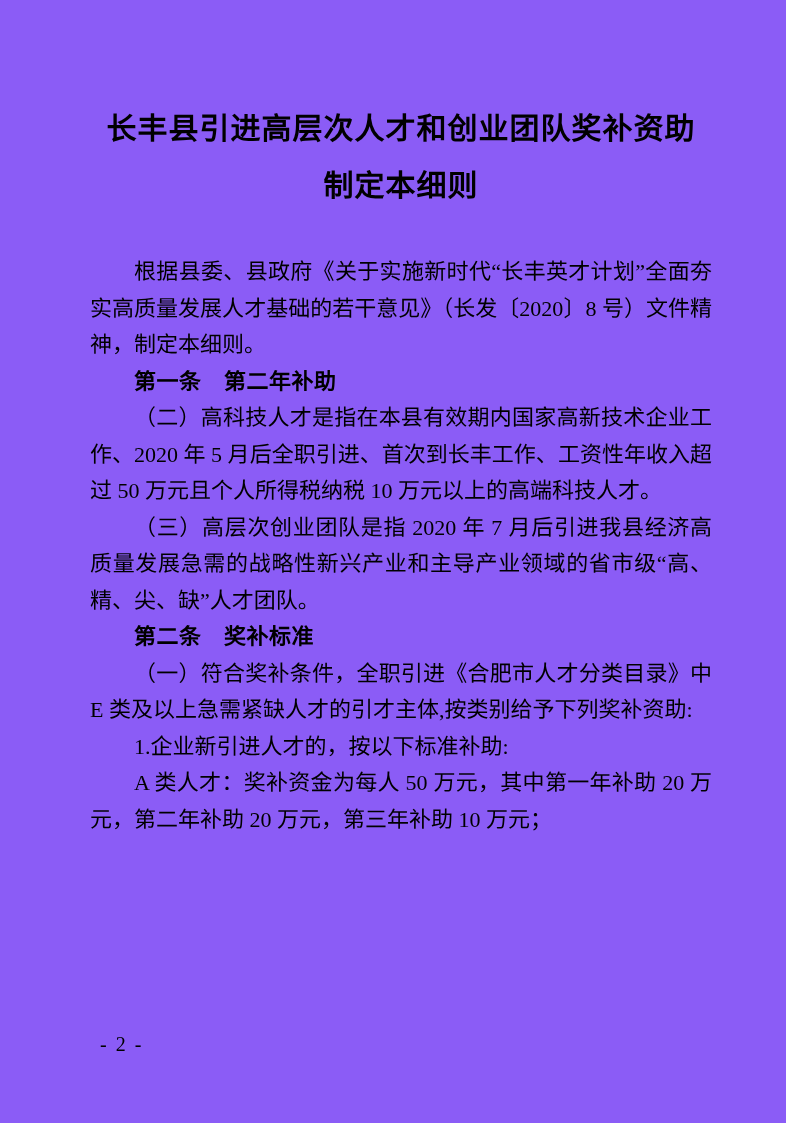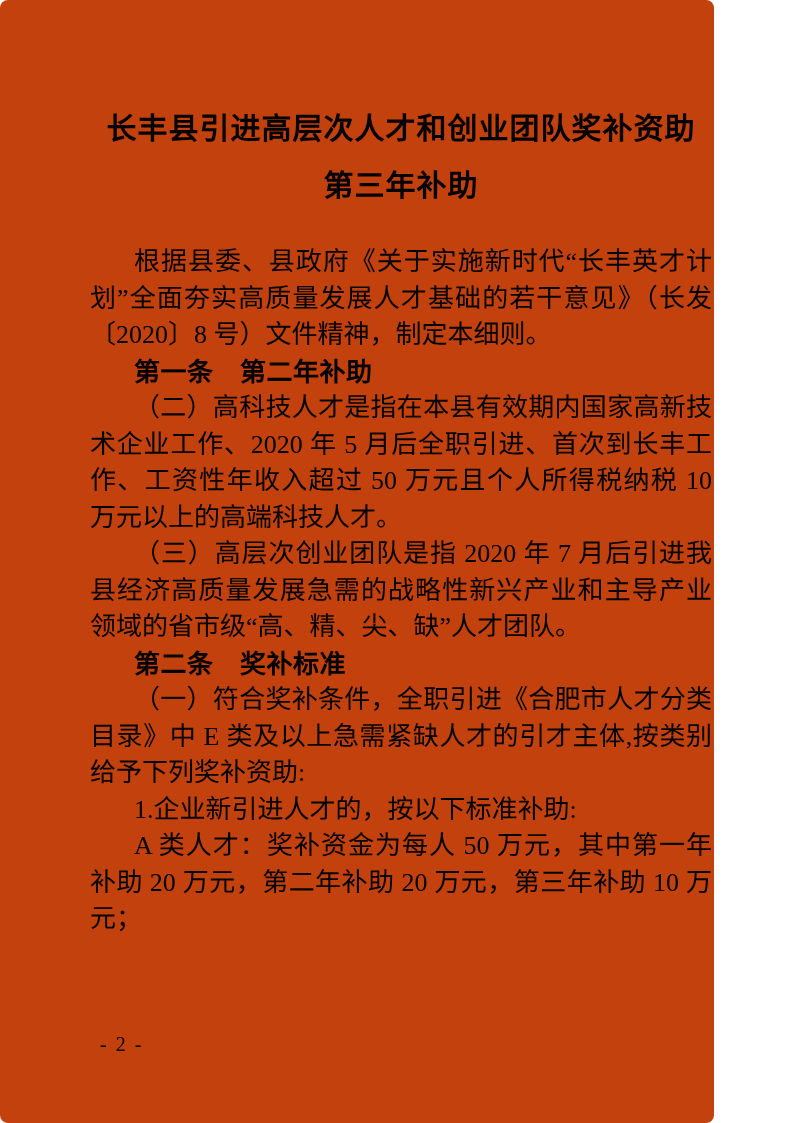--- a/index.html
+++ b/index.html
@@ -9,13 +9,12 @@
   }
   .page {
     position: relative;
-    width: 714px;
+    width: 786px;
     height: 1123px;
-    background: #c2410c;
+    background: #8b5cf6;
     color: #000000;
     font-family: "Liberation Serif", "DejaVu Serif", serif;
     overflow: hidden;
-    border-radius: 8px;
   }
   .content {
     position: absolute;

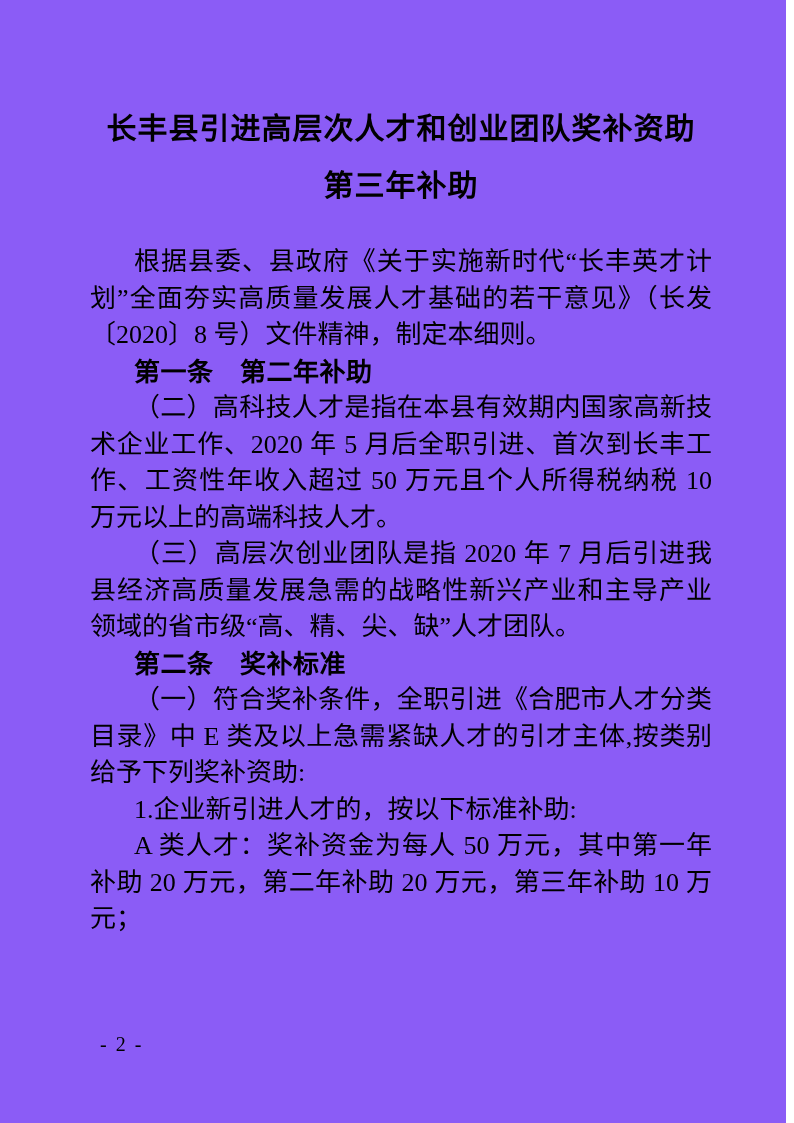--- a/index.html
+++ b/index.html
@@ -65,7 +65,7 @@
 
     <h1 class="doc-title">
       <span class="title-line">长丰县引进高层次人才和创业团队奖补资助</span>
-      <span class="title-line">第三年补助</span>
+      <span class="title-line">制定本细则</span>
     </h1>
 
     <div class="body-text">

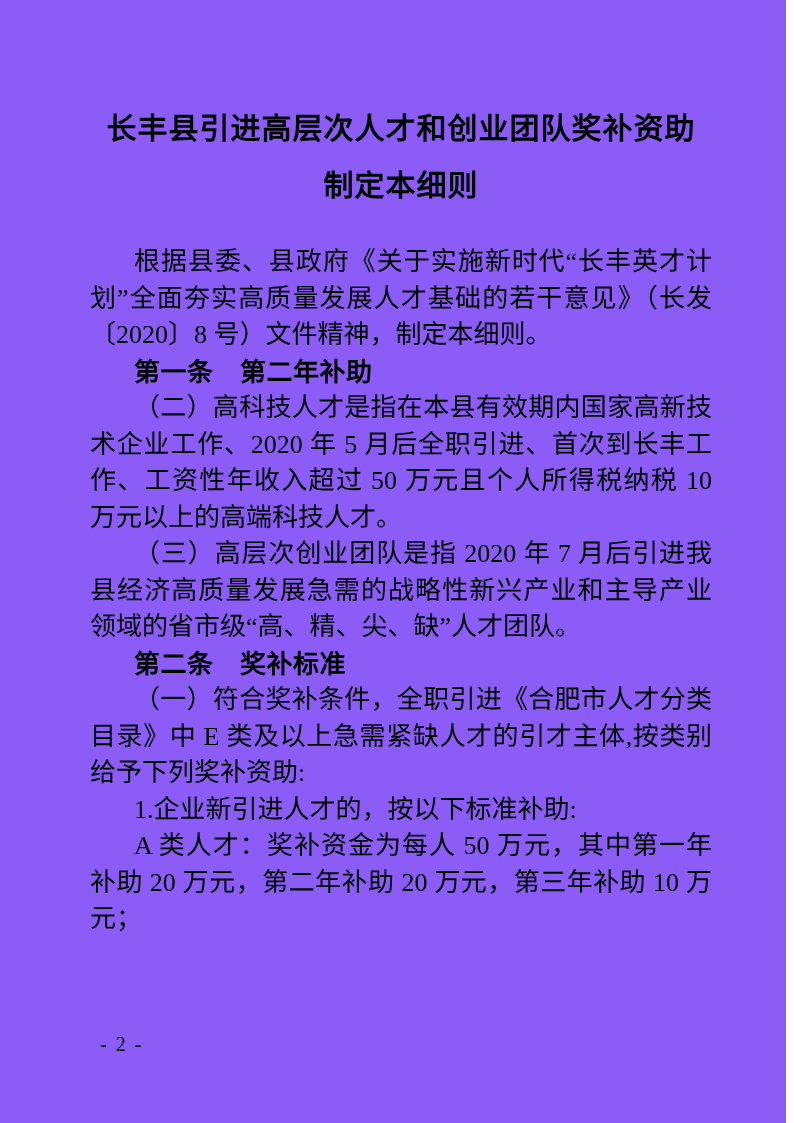--- a/index.html
+++ b/index.html
@@ -34,8 +34,8 @@
     display: block;
   }
   .body-text {
-    margin-top: 30px;
-    font-size: 26px;
+    margin-top: 40px;
+    font-size: 22px;
     line-height: 36.5px;
     text-align: justify;
   }

